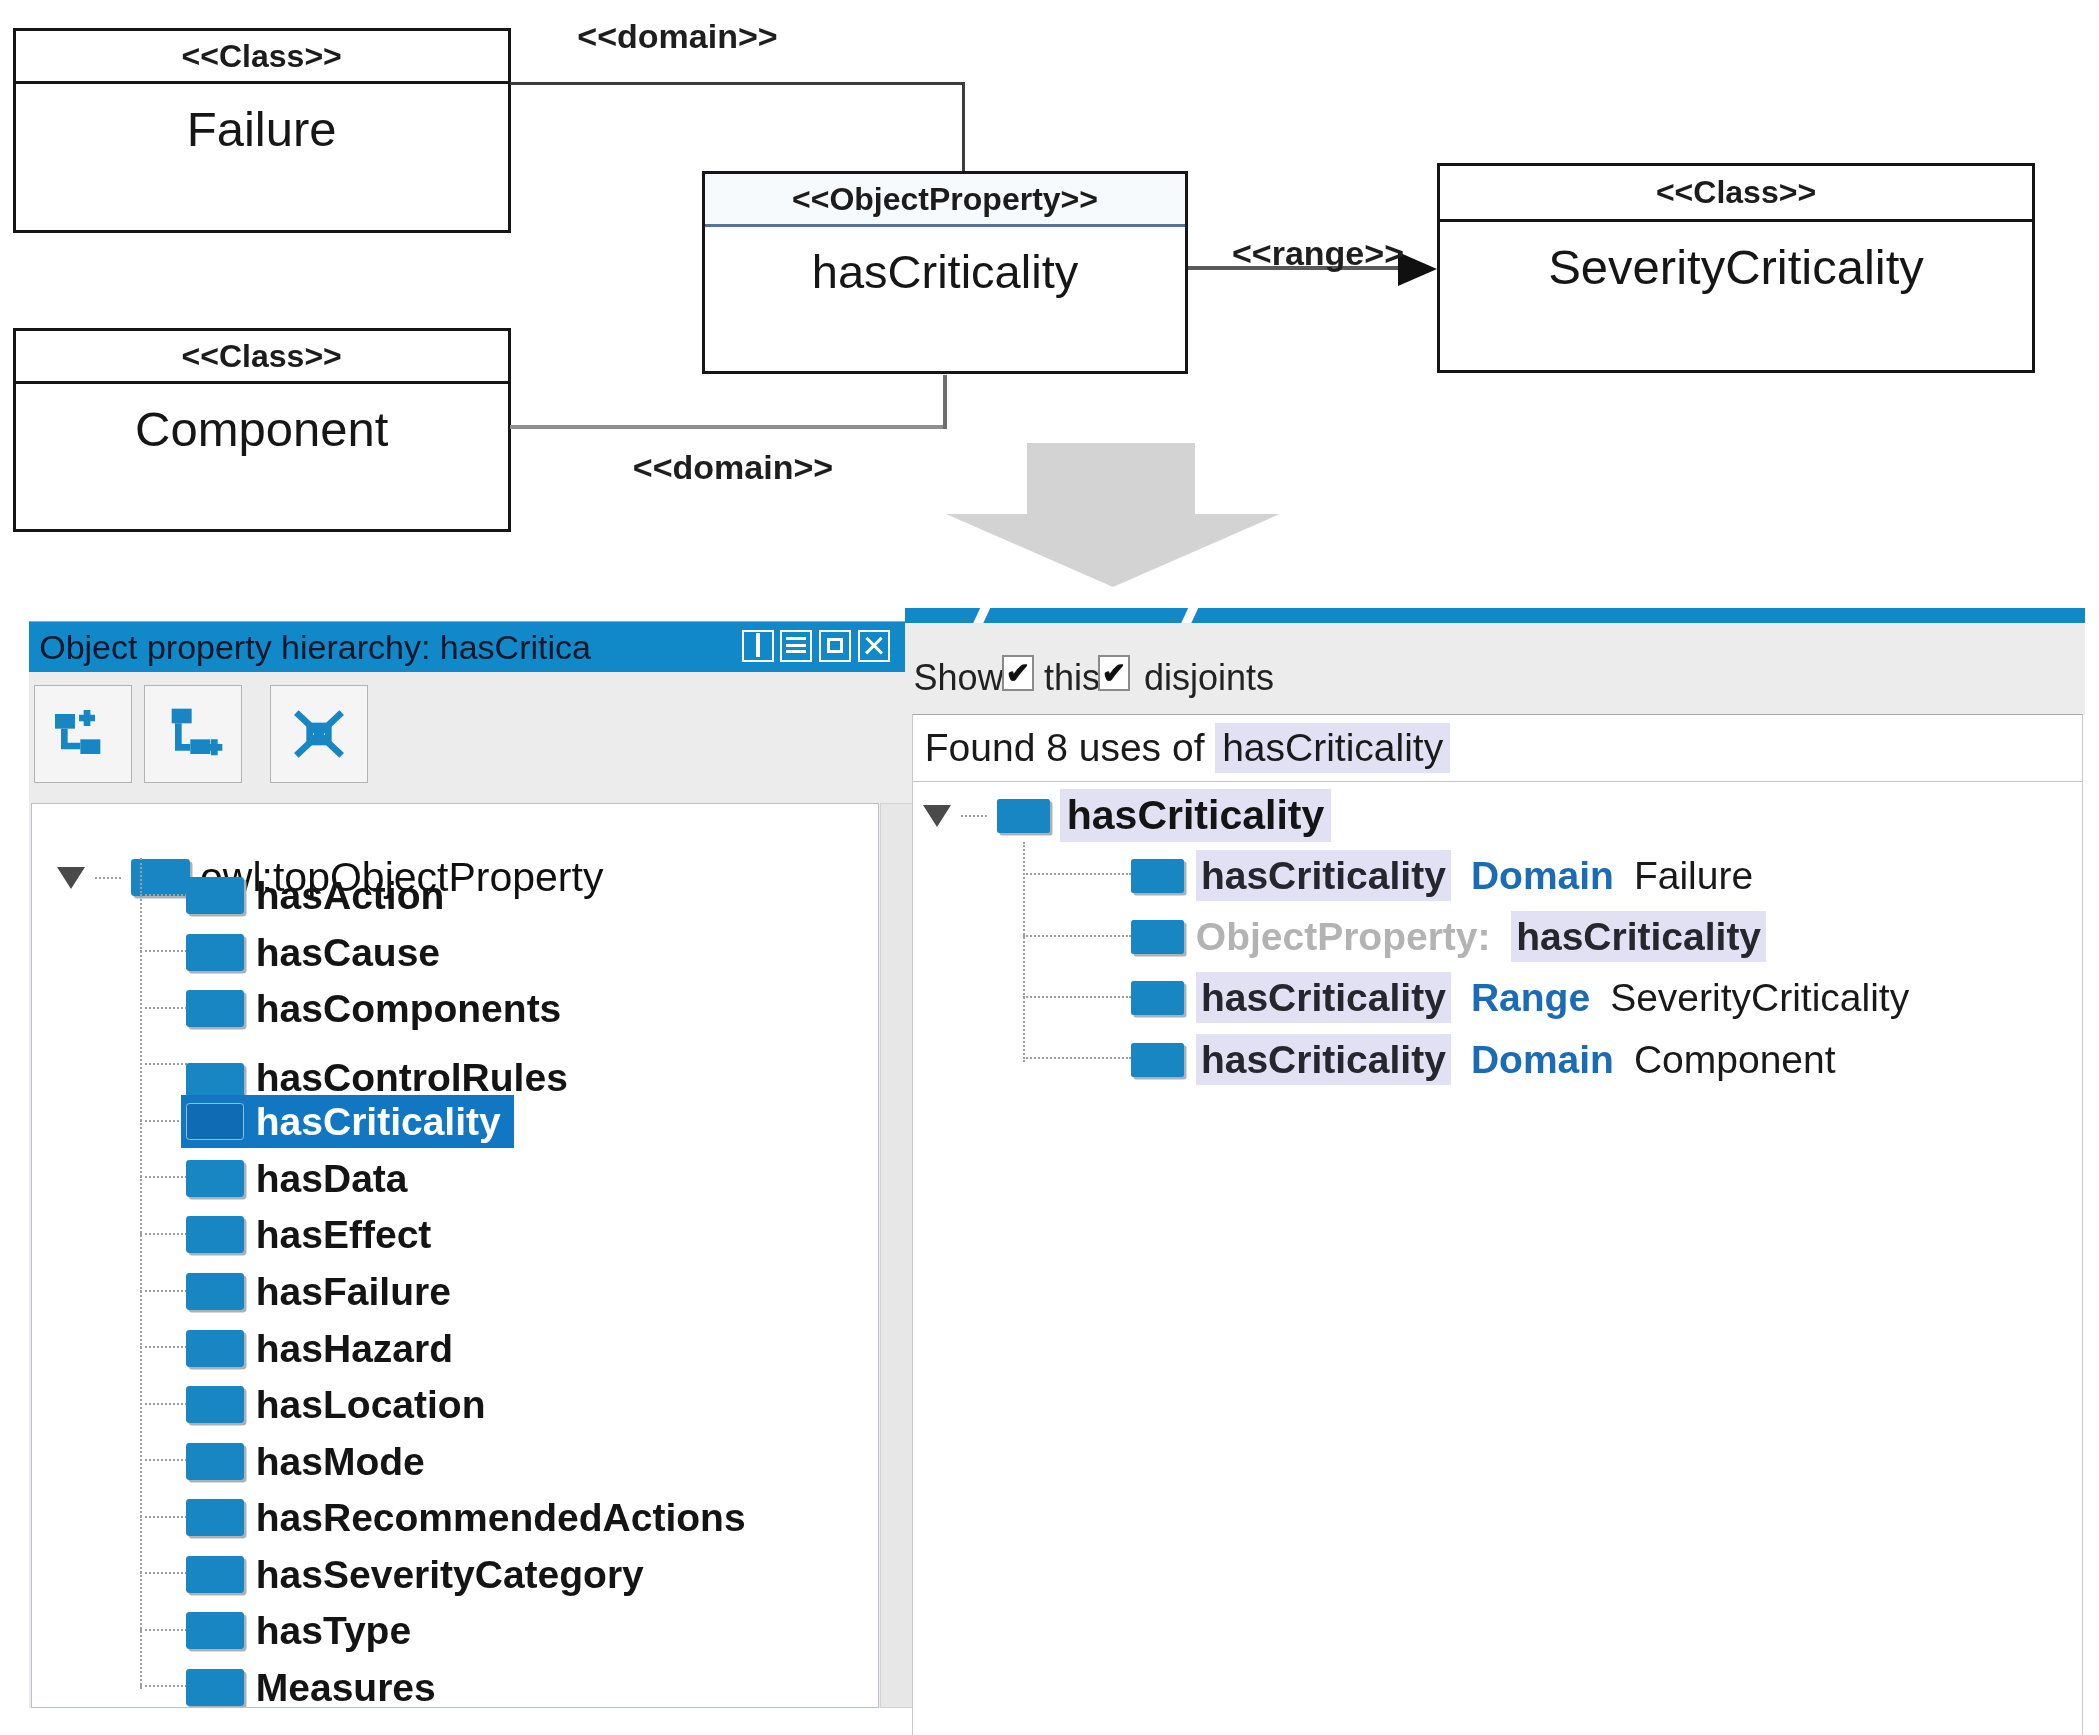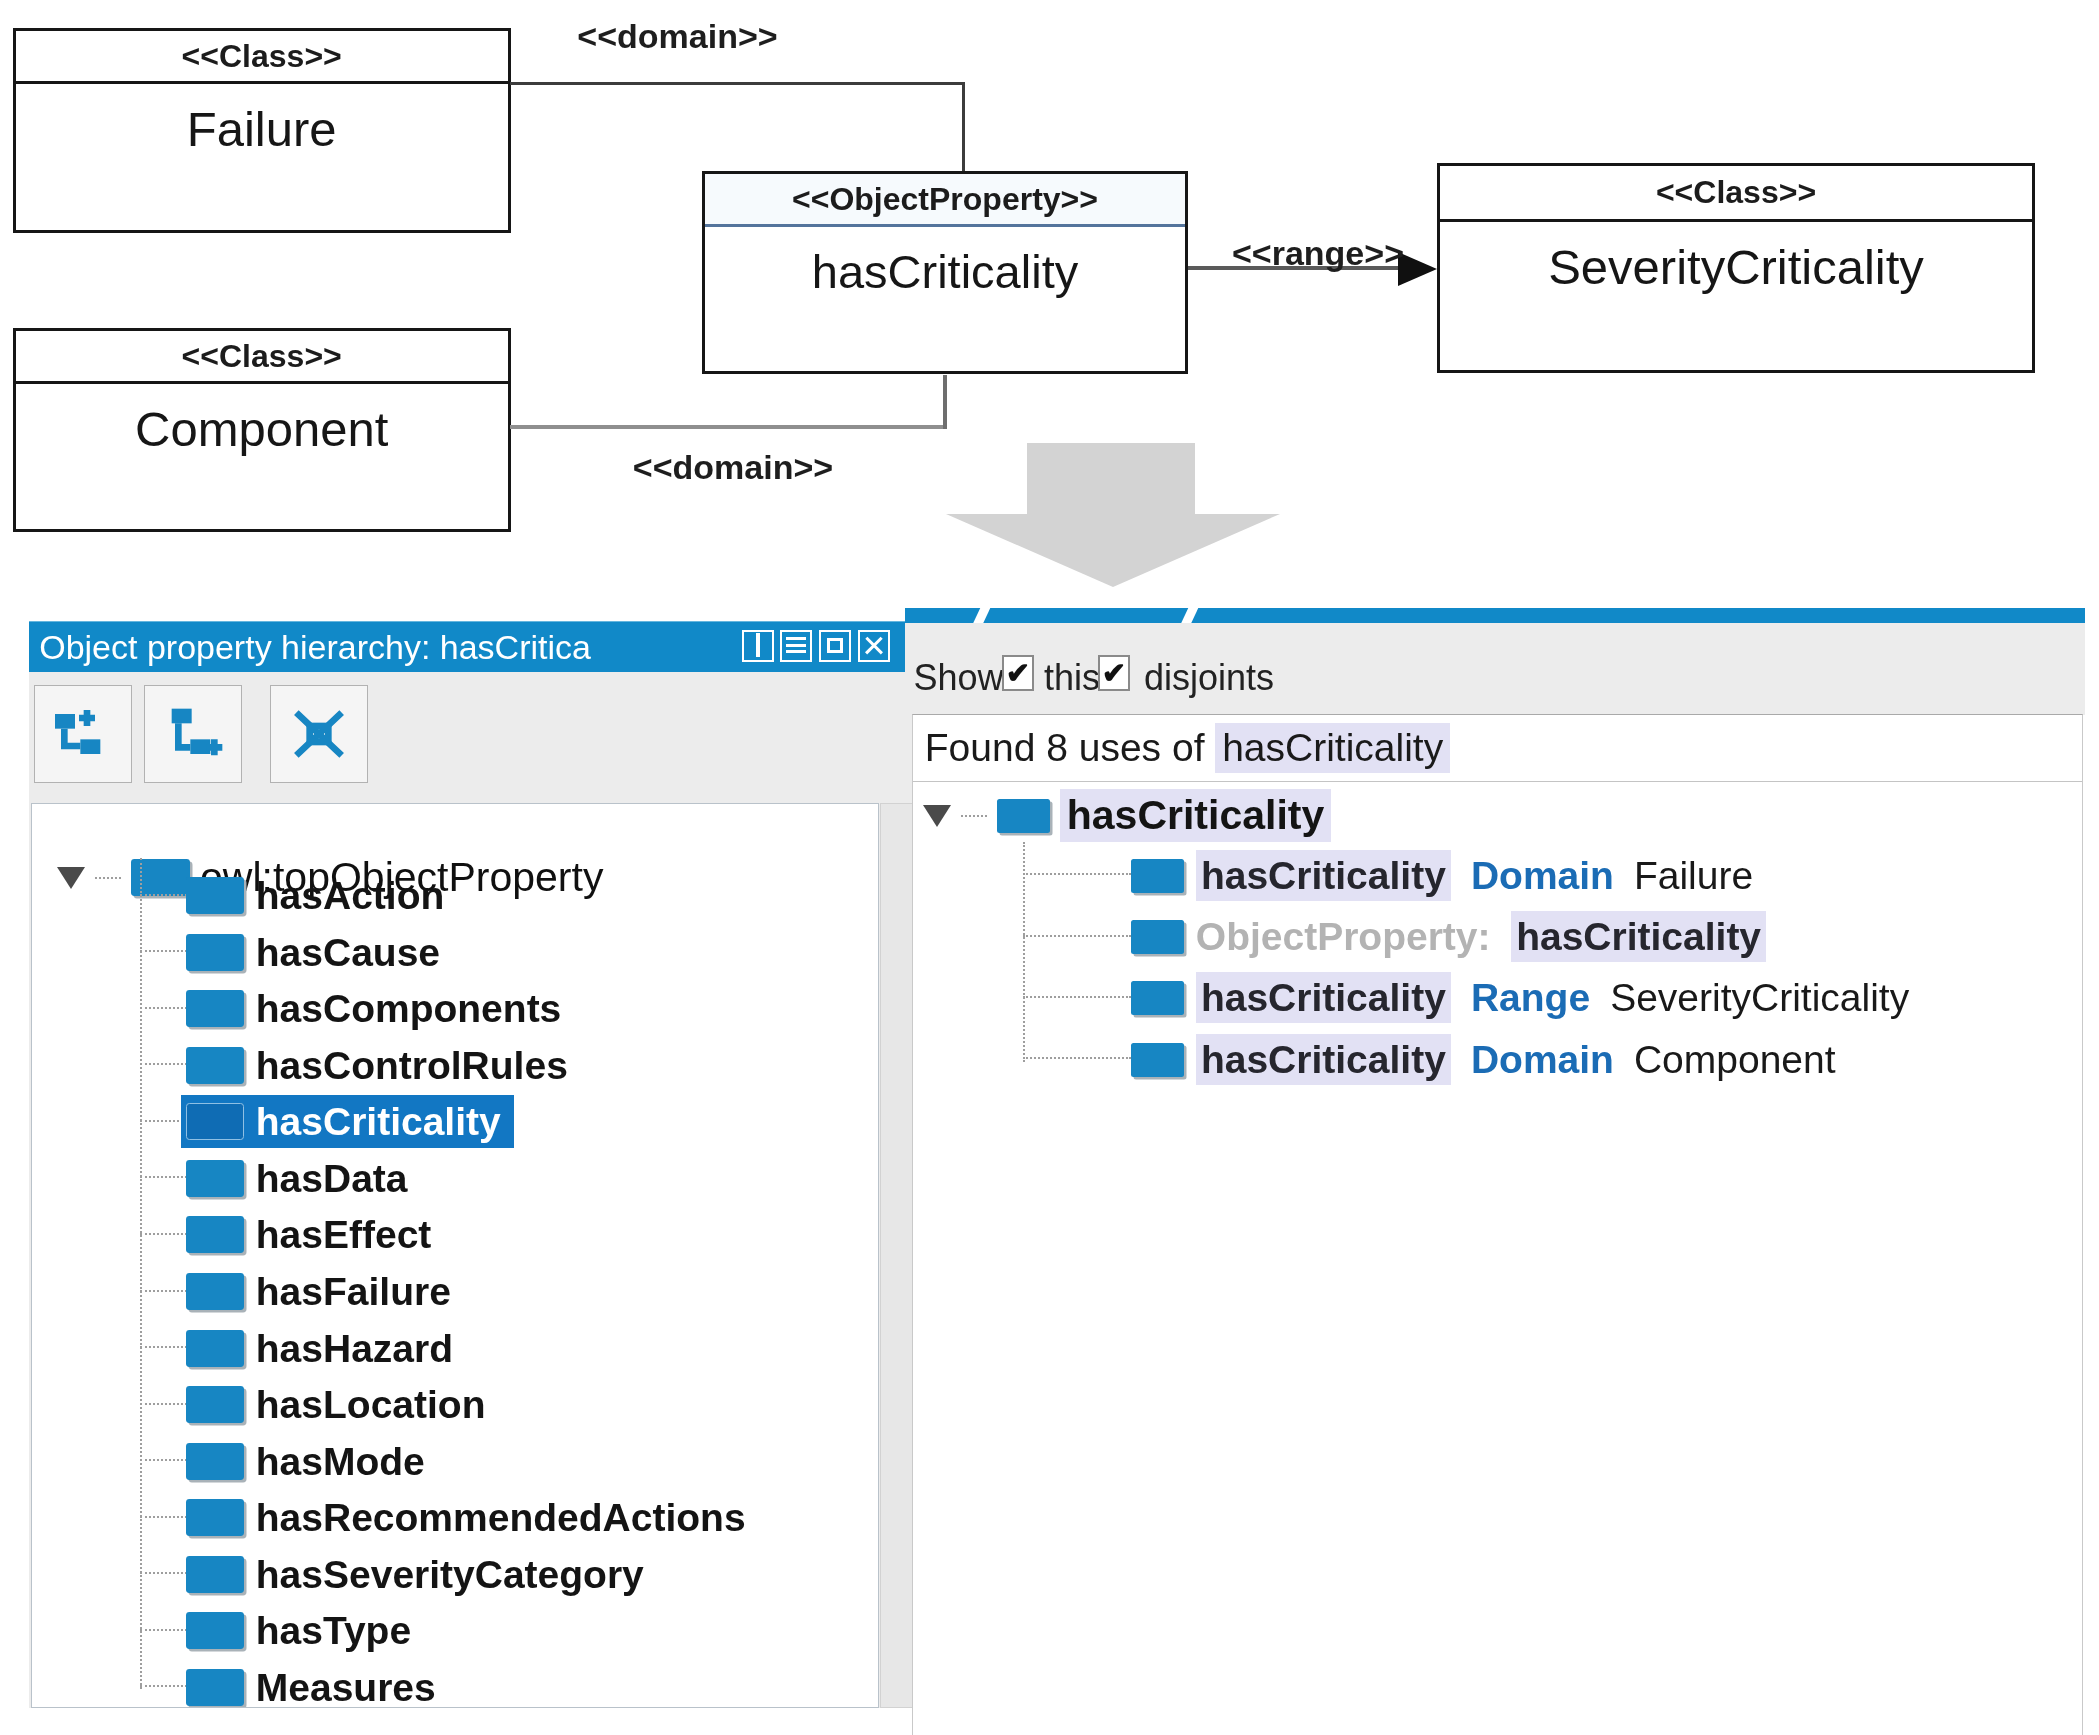--- a/index.html
+++ b/index.html
@@ -27,7 +27,7 @@
   
   .left-panel{position:absolute;left:29px;top:621px;width:885px;height:1087px;background:var(--panel-bg);}
   .panel-titlebar{position:absolute;left:0;top:0;width:885px;height:51px;background:var(--header-blue);
-    border-top:1.7px solid #66b6de;display:flex;align-items:center;color:#ffffff;font-size:34px;padding-left:10.2px;}
+    border-top:1.7px solid #66b6de;display:flex;align-items:center;color:#0f172a;font-size:34px;padding-left:10.2px;}
   .win-icons{position:absolute;right:24px;top:8.5px;display:flex;gap:6.8px;}
   .win-icon{width:32px;height:32px;border:2.5px solid #fff;position:relative;background:transparent;}
   .win-icon .vbar{position:absolute;left:12.7px;top:1.7px;width:3.4px;height:24px;background:#fff;}

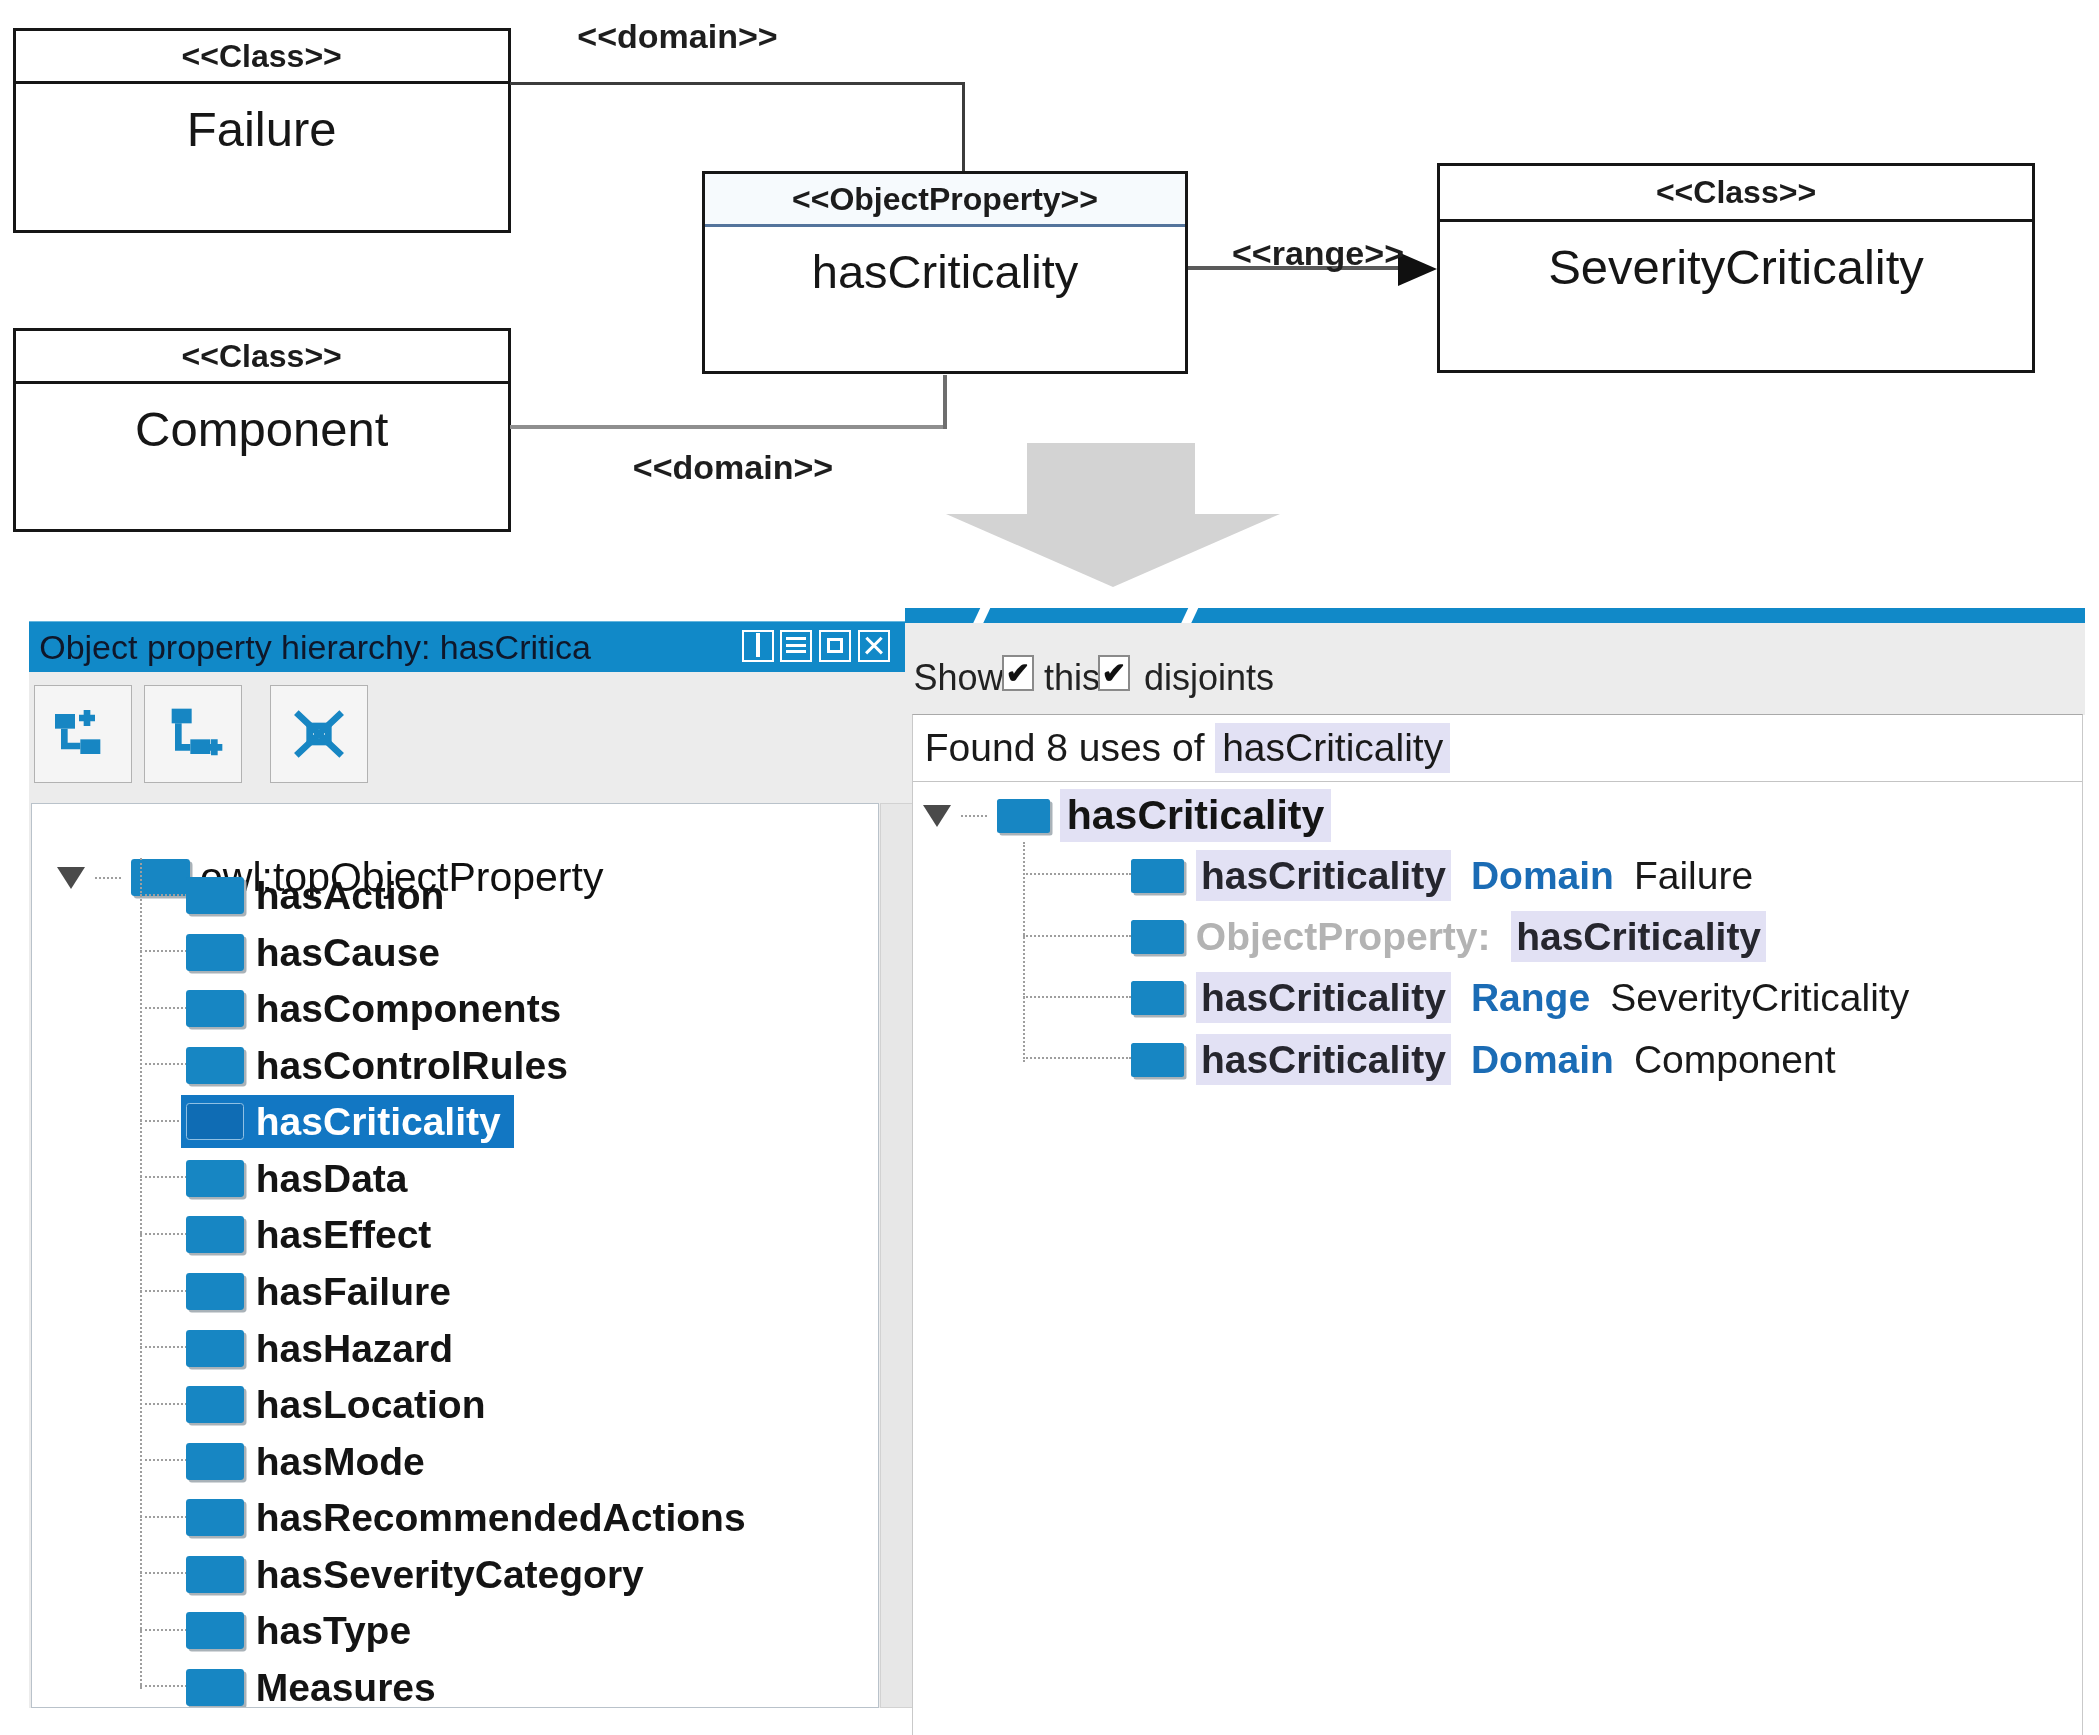--- a/index.html
+++ b/index.html
@@ -198,7 +198,7 @@
           <span>hasComponents</span>
         </div>
         <div class="tree-stub" style="top: 259px;"></div>
-        <div class="tree-row" style="top: 235px;">
+        <div class="tree-row" style="top: 243px; align-items: flex-end;">
           <span class="prop-icon"></span>
           <span>hasControlRules</span>
         </div>

